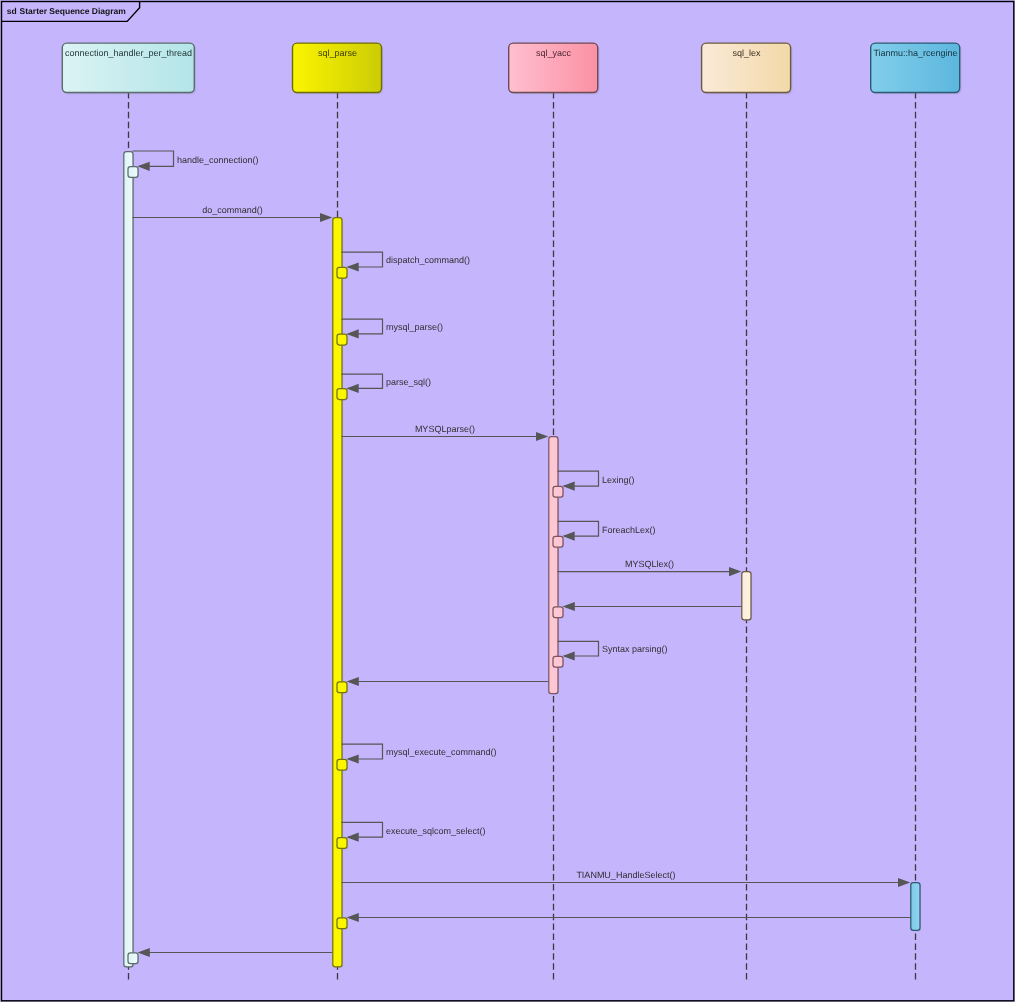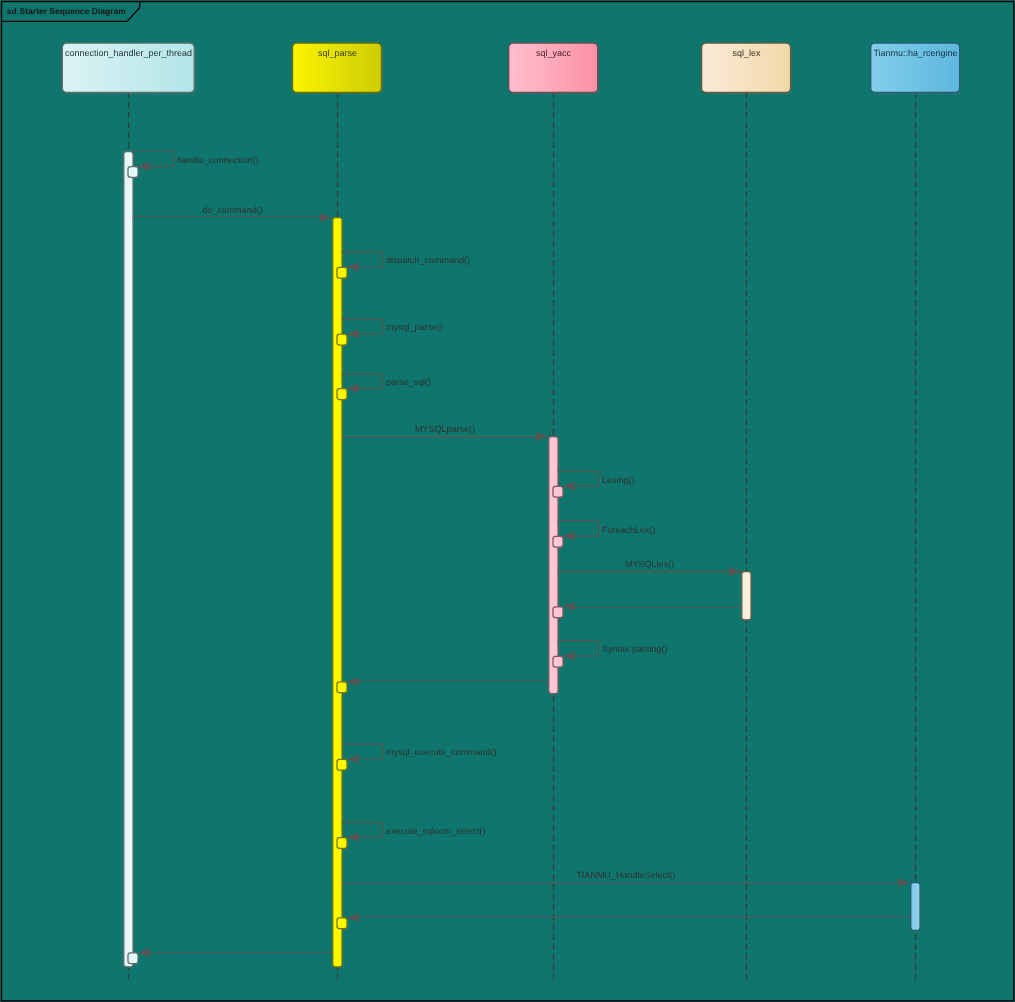--- a/index.html
+++ b/index.html
@@ -8,7 +8,7 @@
        font-family:"Liberation Sans",sans-serif;
        -webkit-font-smoothing:antialiased;
        text-rendering:geometricPrecision;}
-  #stage{position:relative;width:1015px;height:1002px;background:#0f766e;}
+  #stage{position:relative;width:1015px;height:1002px;background:#c4b5fd;}
   #diagram{position:absolute;left:0;top:0;}
   text{dominant-baseline:alphabetic;shape-rendering:crispEdges;}
   svg text{shape-rendering:auto;}

